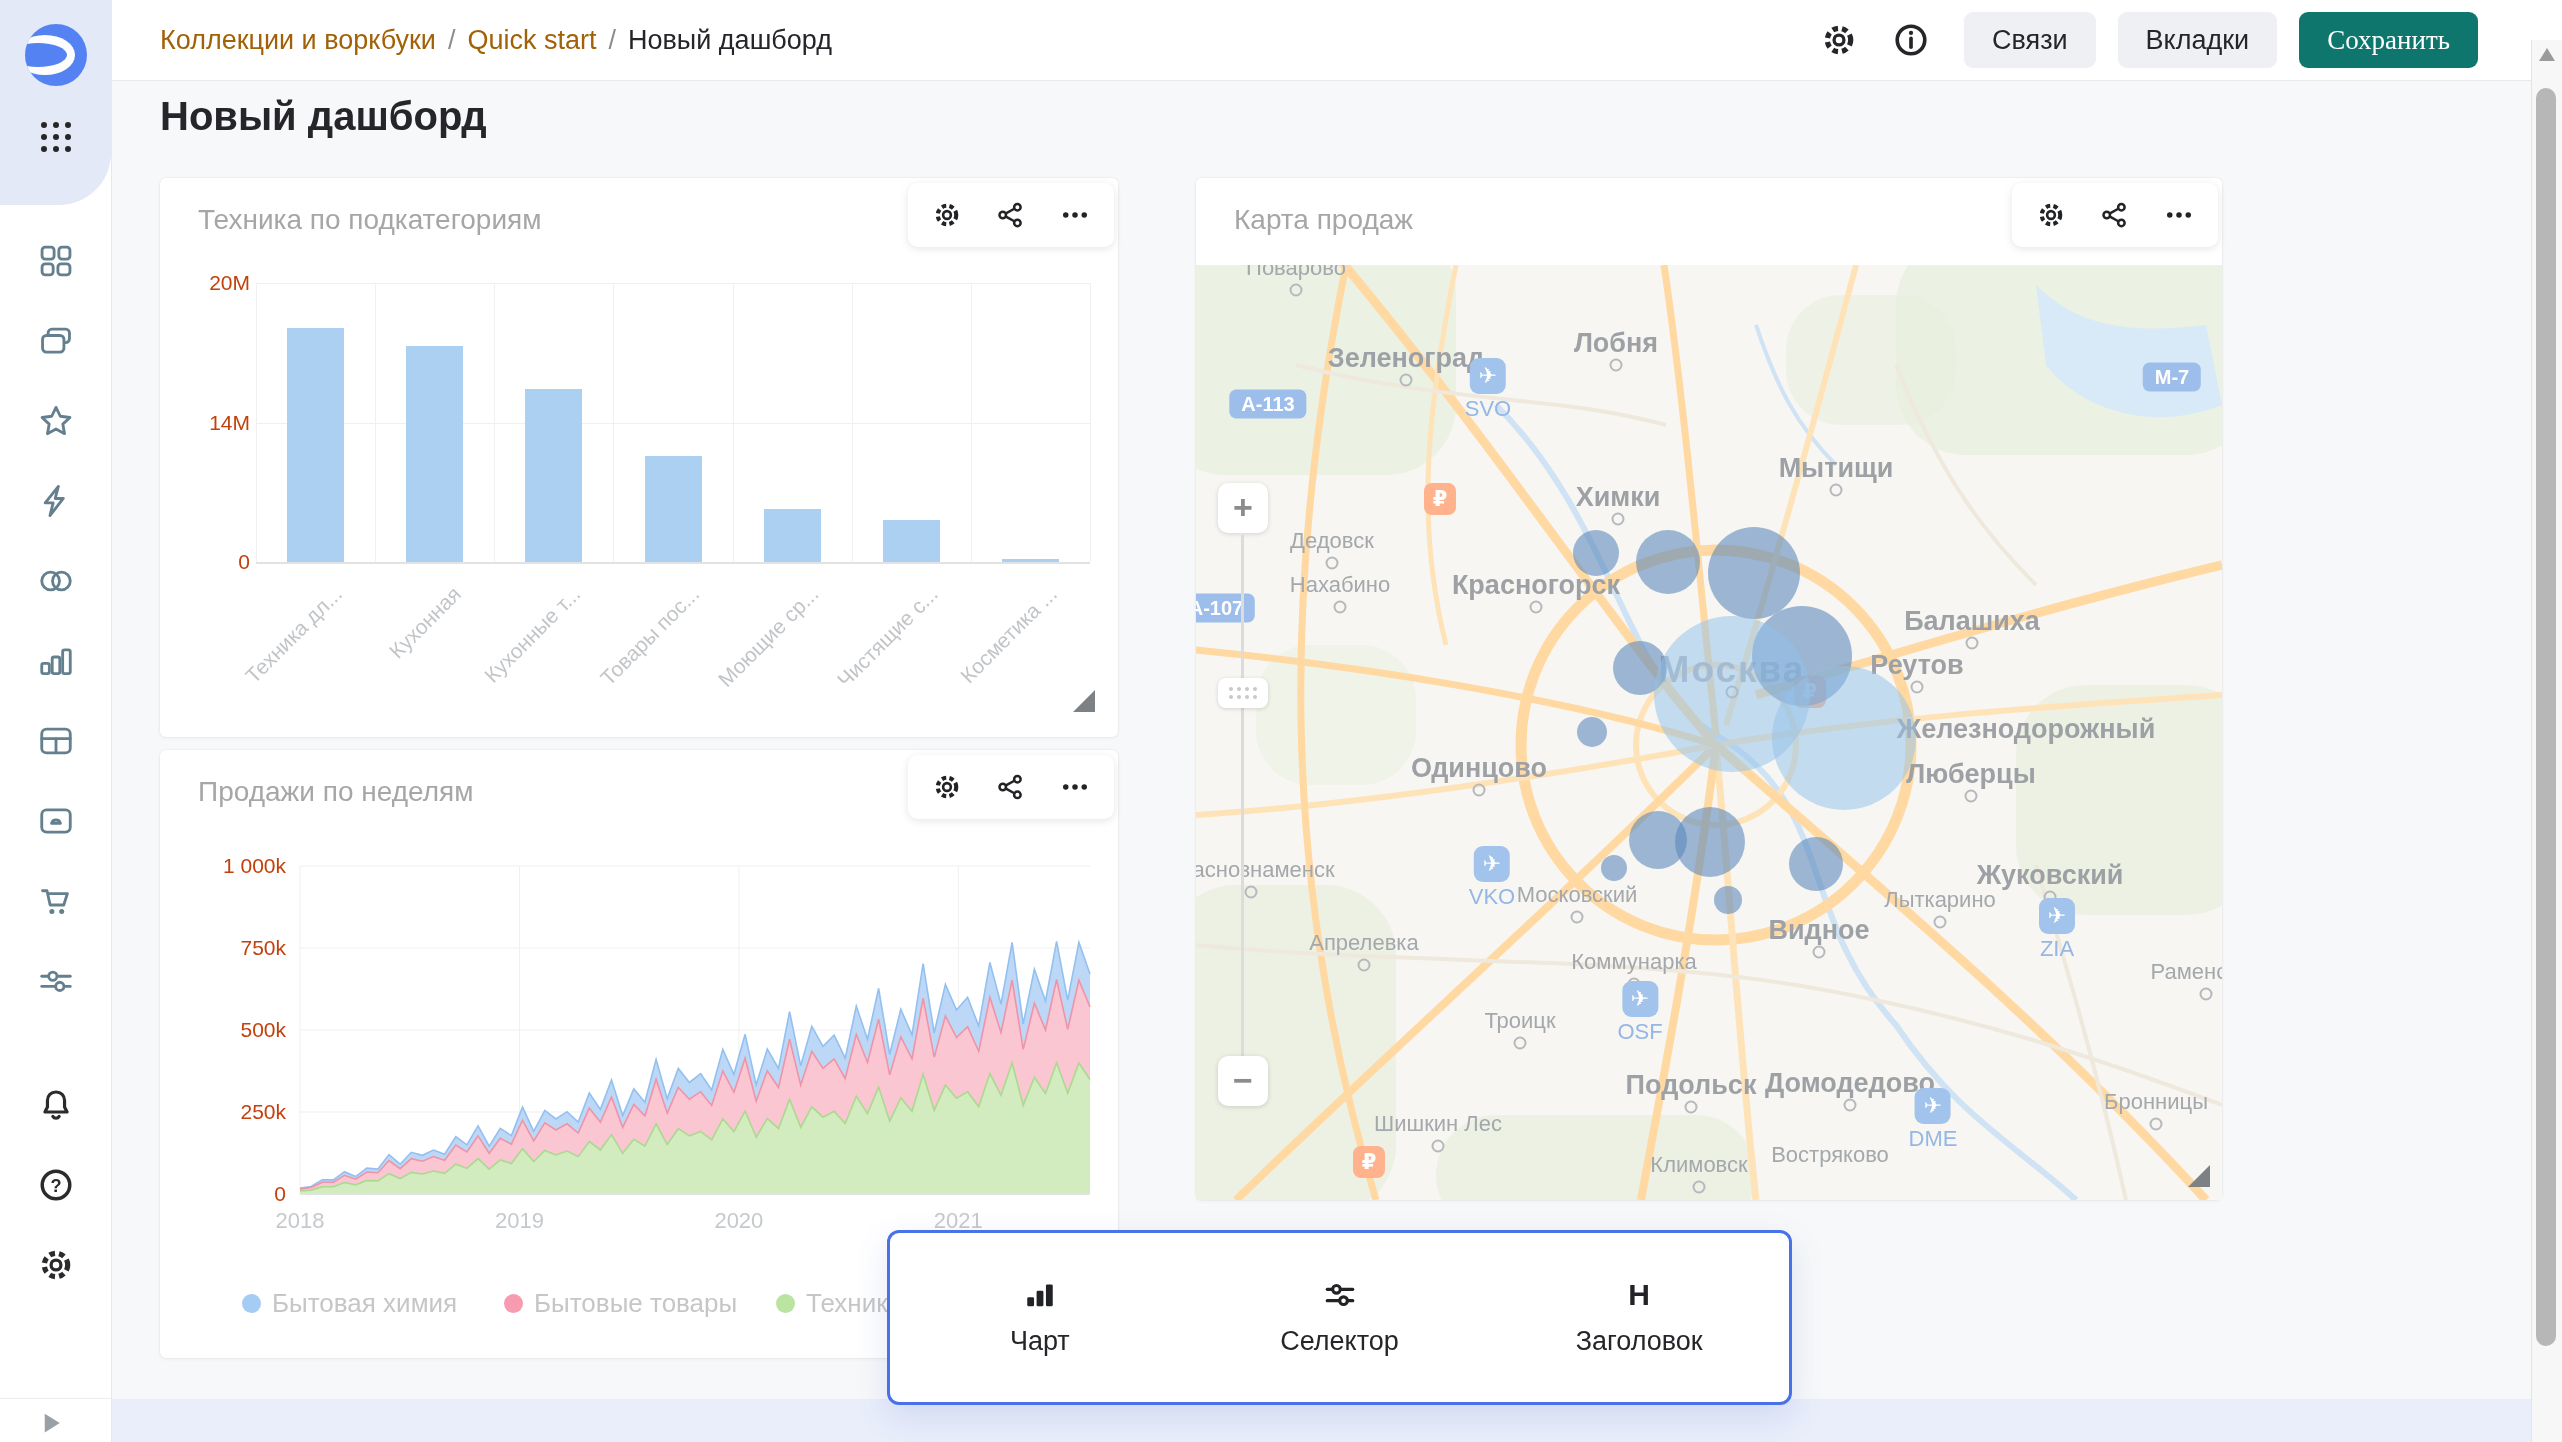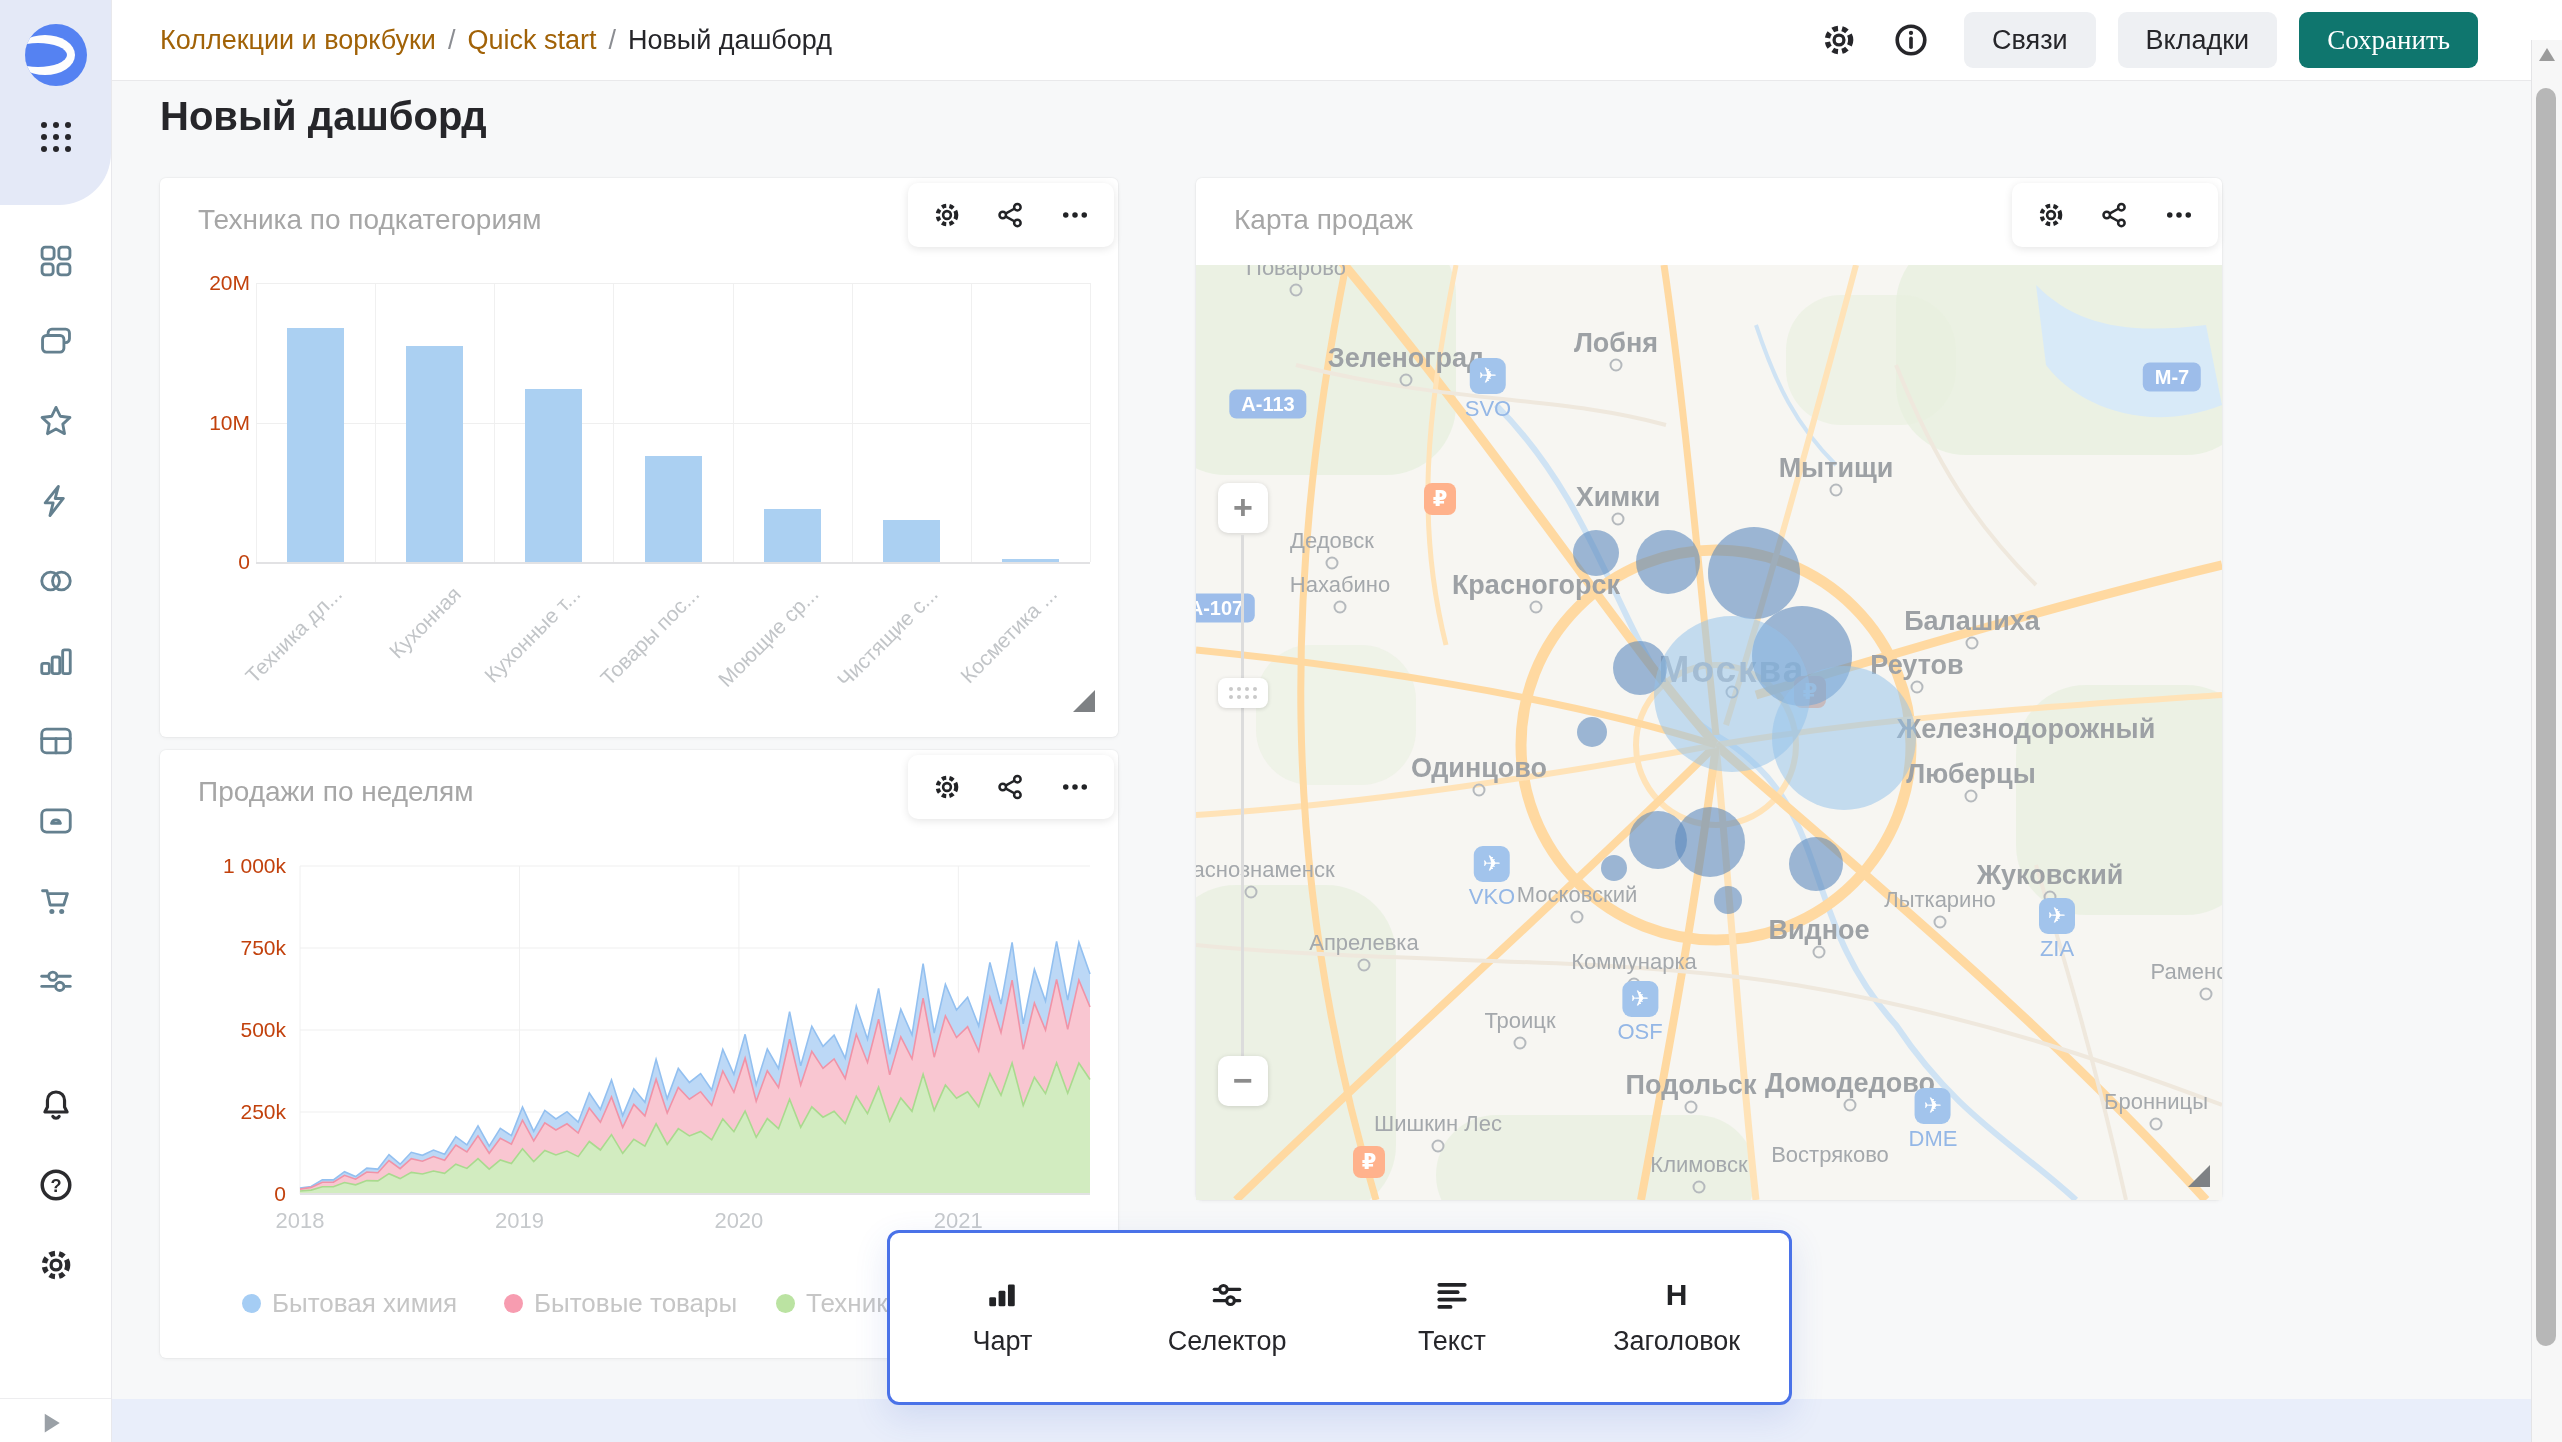--- a/index.html
+++ b/index.html
@@ -293,7 +293,7 @@
           <div class="gridh" style="left:96px;top:244.5px;width:834px;"></div>
           <div class="axis" style="left:96px;top:384px;width:834px;height:2px;"></div>
           <div class="ytick" style="left:16px;top:93px;width:74px;">20M</div>
-          <div class="ytick" style="left:16px;top:232.5px;width:74px;">10M</div>
+          <div class="ytick" style="left:16px;top:232.5px;width:74px;">14M</div>
           <div class="ytick" style="left:16px;top:372px;width:74px;">0</div>
           <div class="bar" style="left:127.07142857142857px;top:149.64px;width:57px;height:234.36px;"></div>
           <div class="cat" style="right:788.4285714285714px;top:404px;">Техника дл...</div>

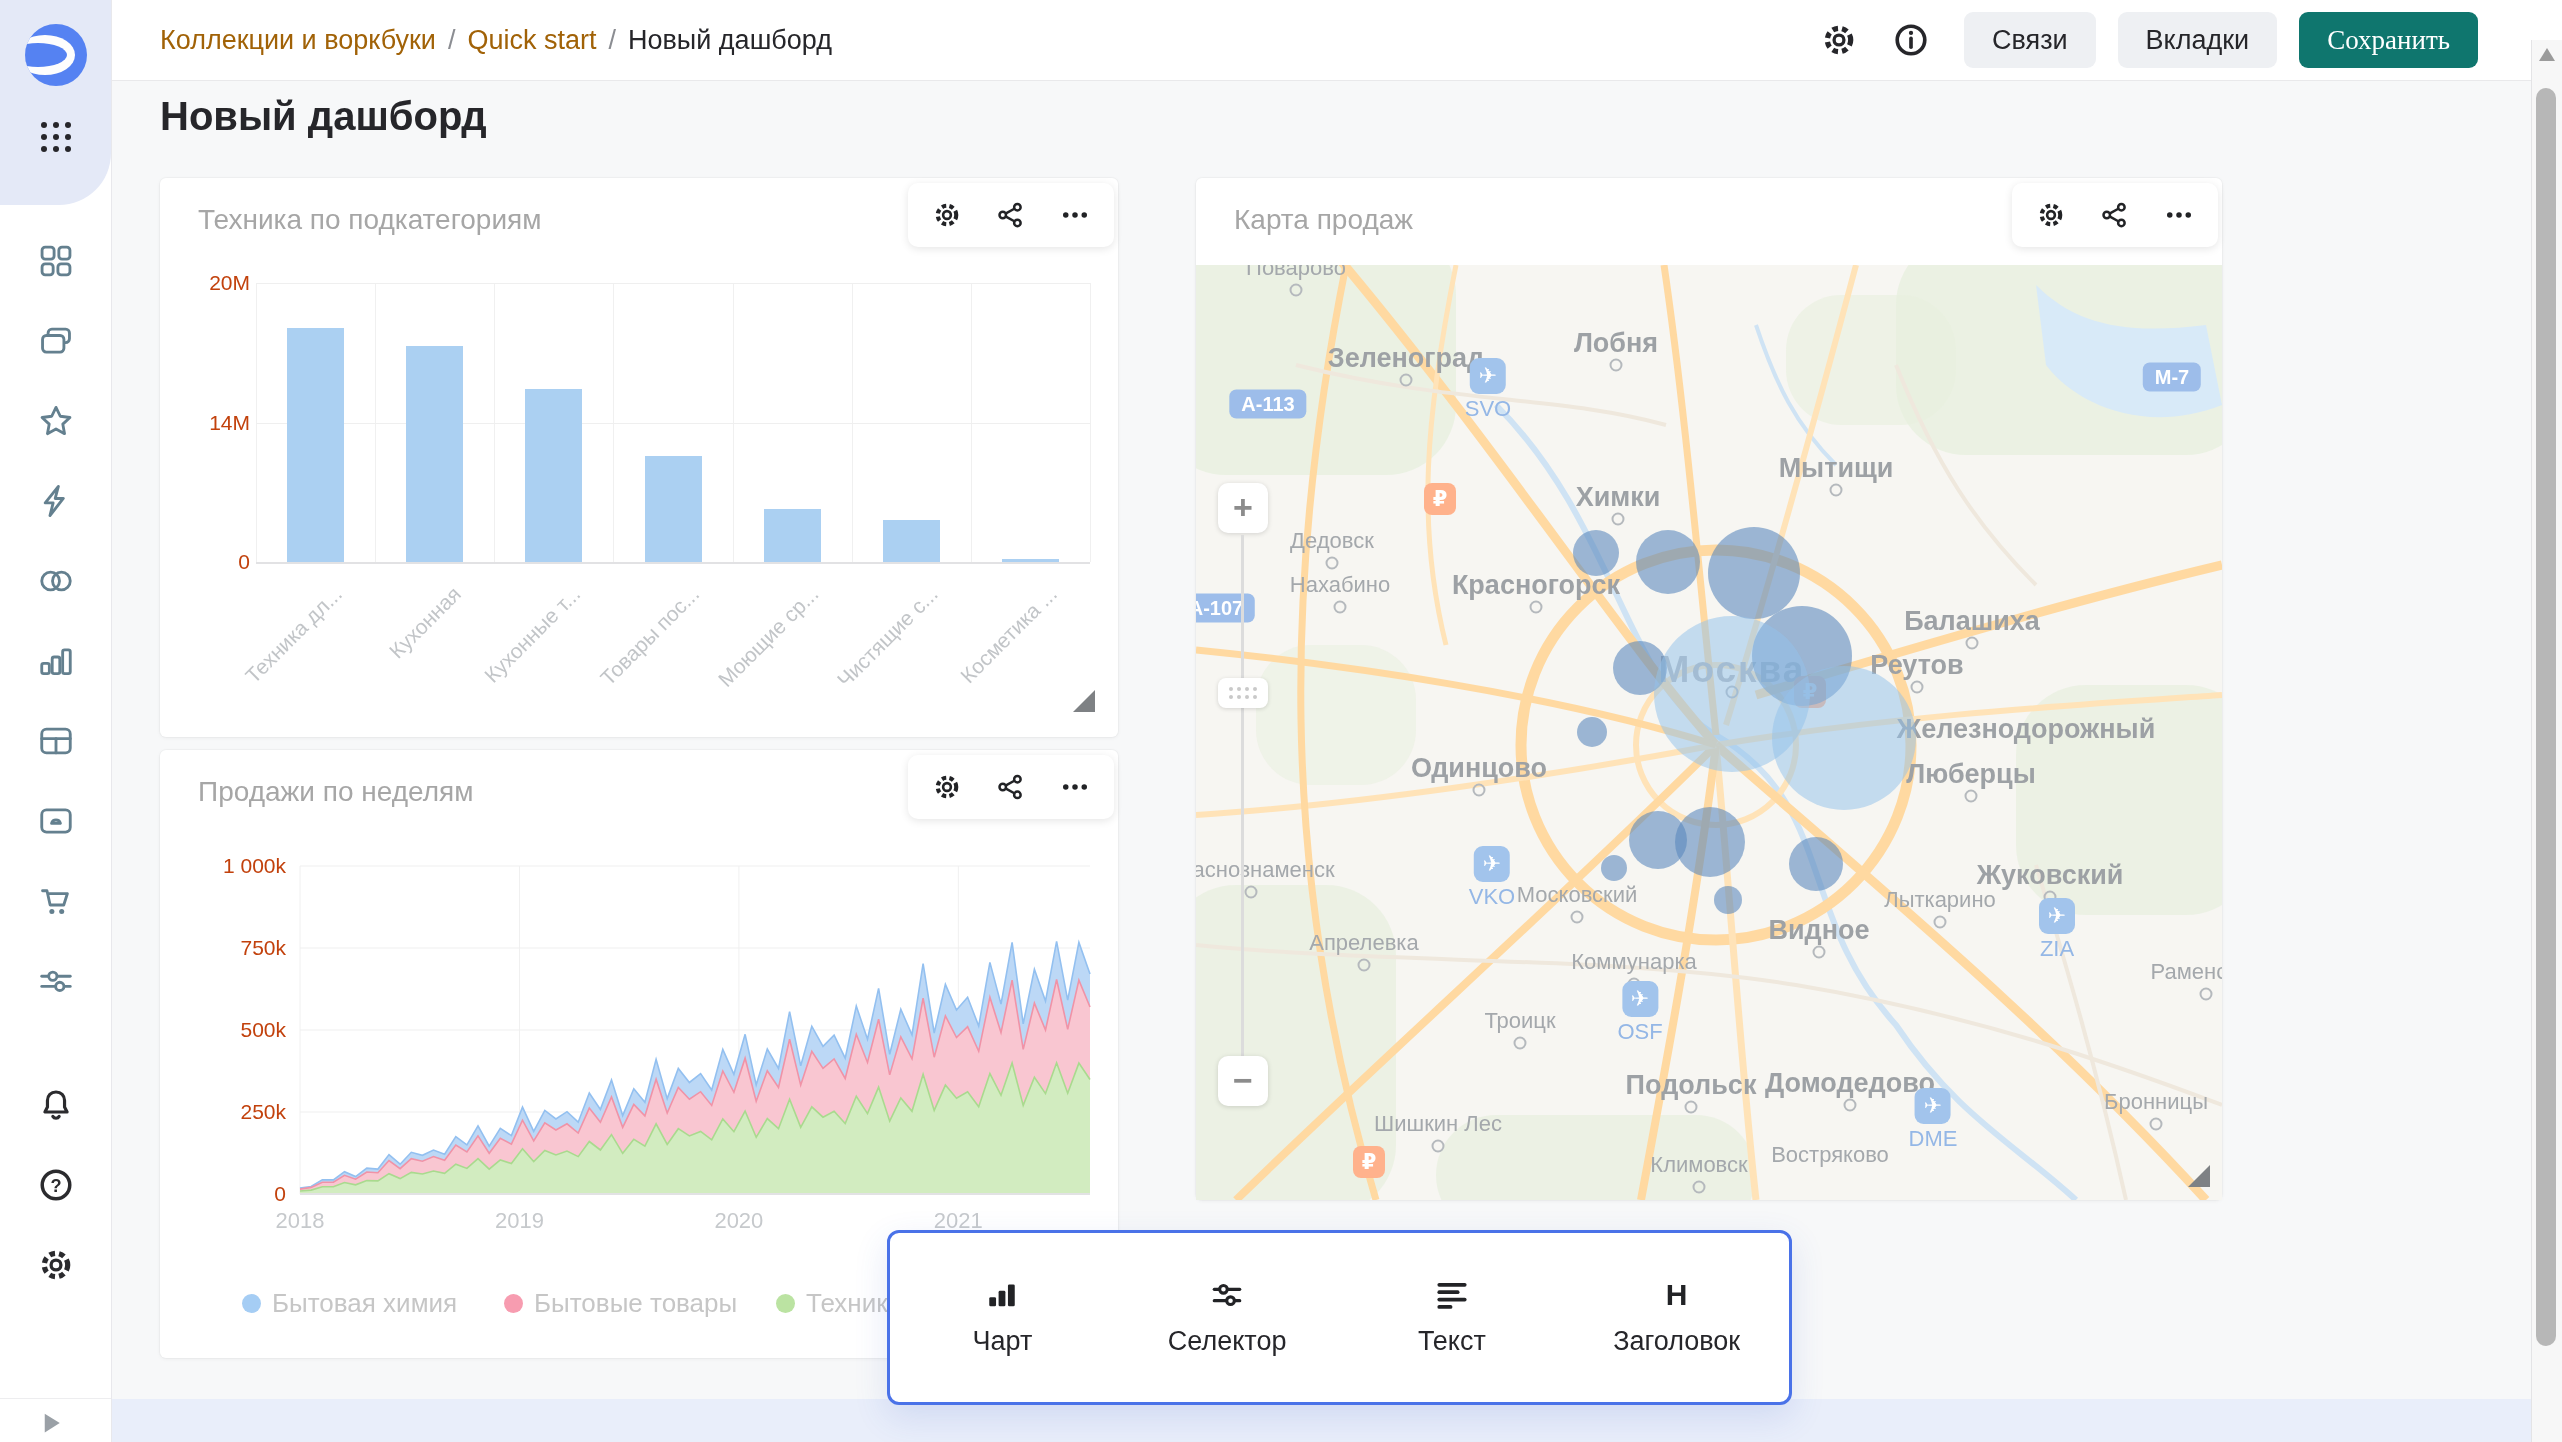--- a/index.html
+++ b/index.html
@@ -582,17 +582,6 @@
         </div>
         <div class="tb-item" style="">
           <span class="ticon">
-            <svg viewBox="0 0 24 24" width="100%" height="100%" fill="none" stroke="currentColor" stroke-width="1.8" stroke-linecap="round" stroke-linejoin="round">
-              <line x1="3" y1="4.8" x2="21" y2="4.8" stroke-width="2.6"></line>
-              <line x1="3" y1="10" x2="16" y2="10" stroke-width="2.6"></line>
-              <line x1="3" y1="15.2" x2="21" y2="15.2" stroke-width="2.6"></line>
-              <line x1="3" y1="20.4" x2="11" y2="20.4" stroke-width="2.6"></line>
-            </svg>
-          </span>
-          <span class="tlabel">Текст</span>
-        </div>
-        <div class="tb-item" style="">
-          <span class="ticon">
             <span class="hglyph">H</span>
           </span>
           <span class="tlabel">Заголовок</span>

